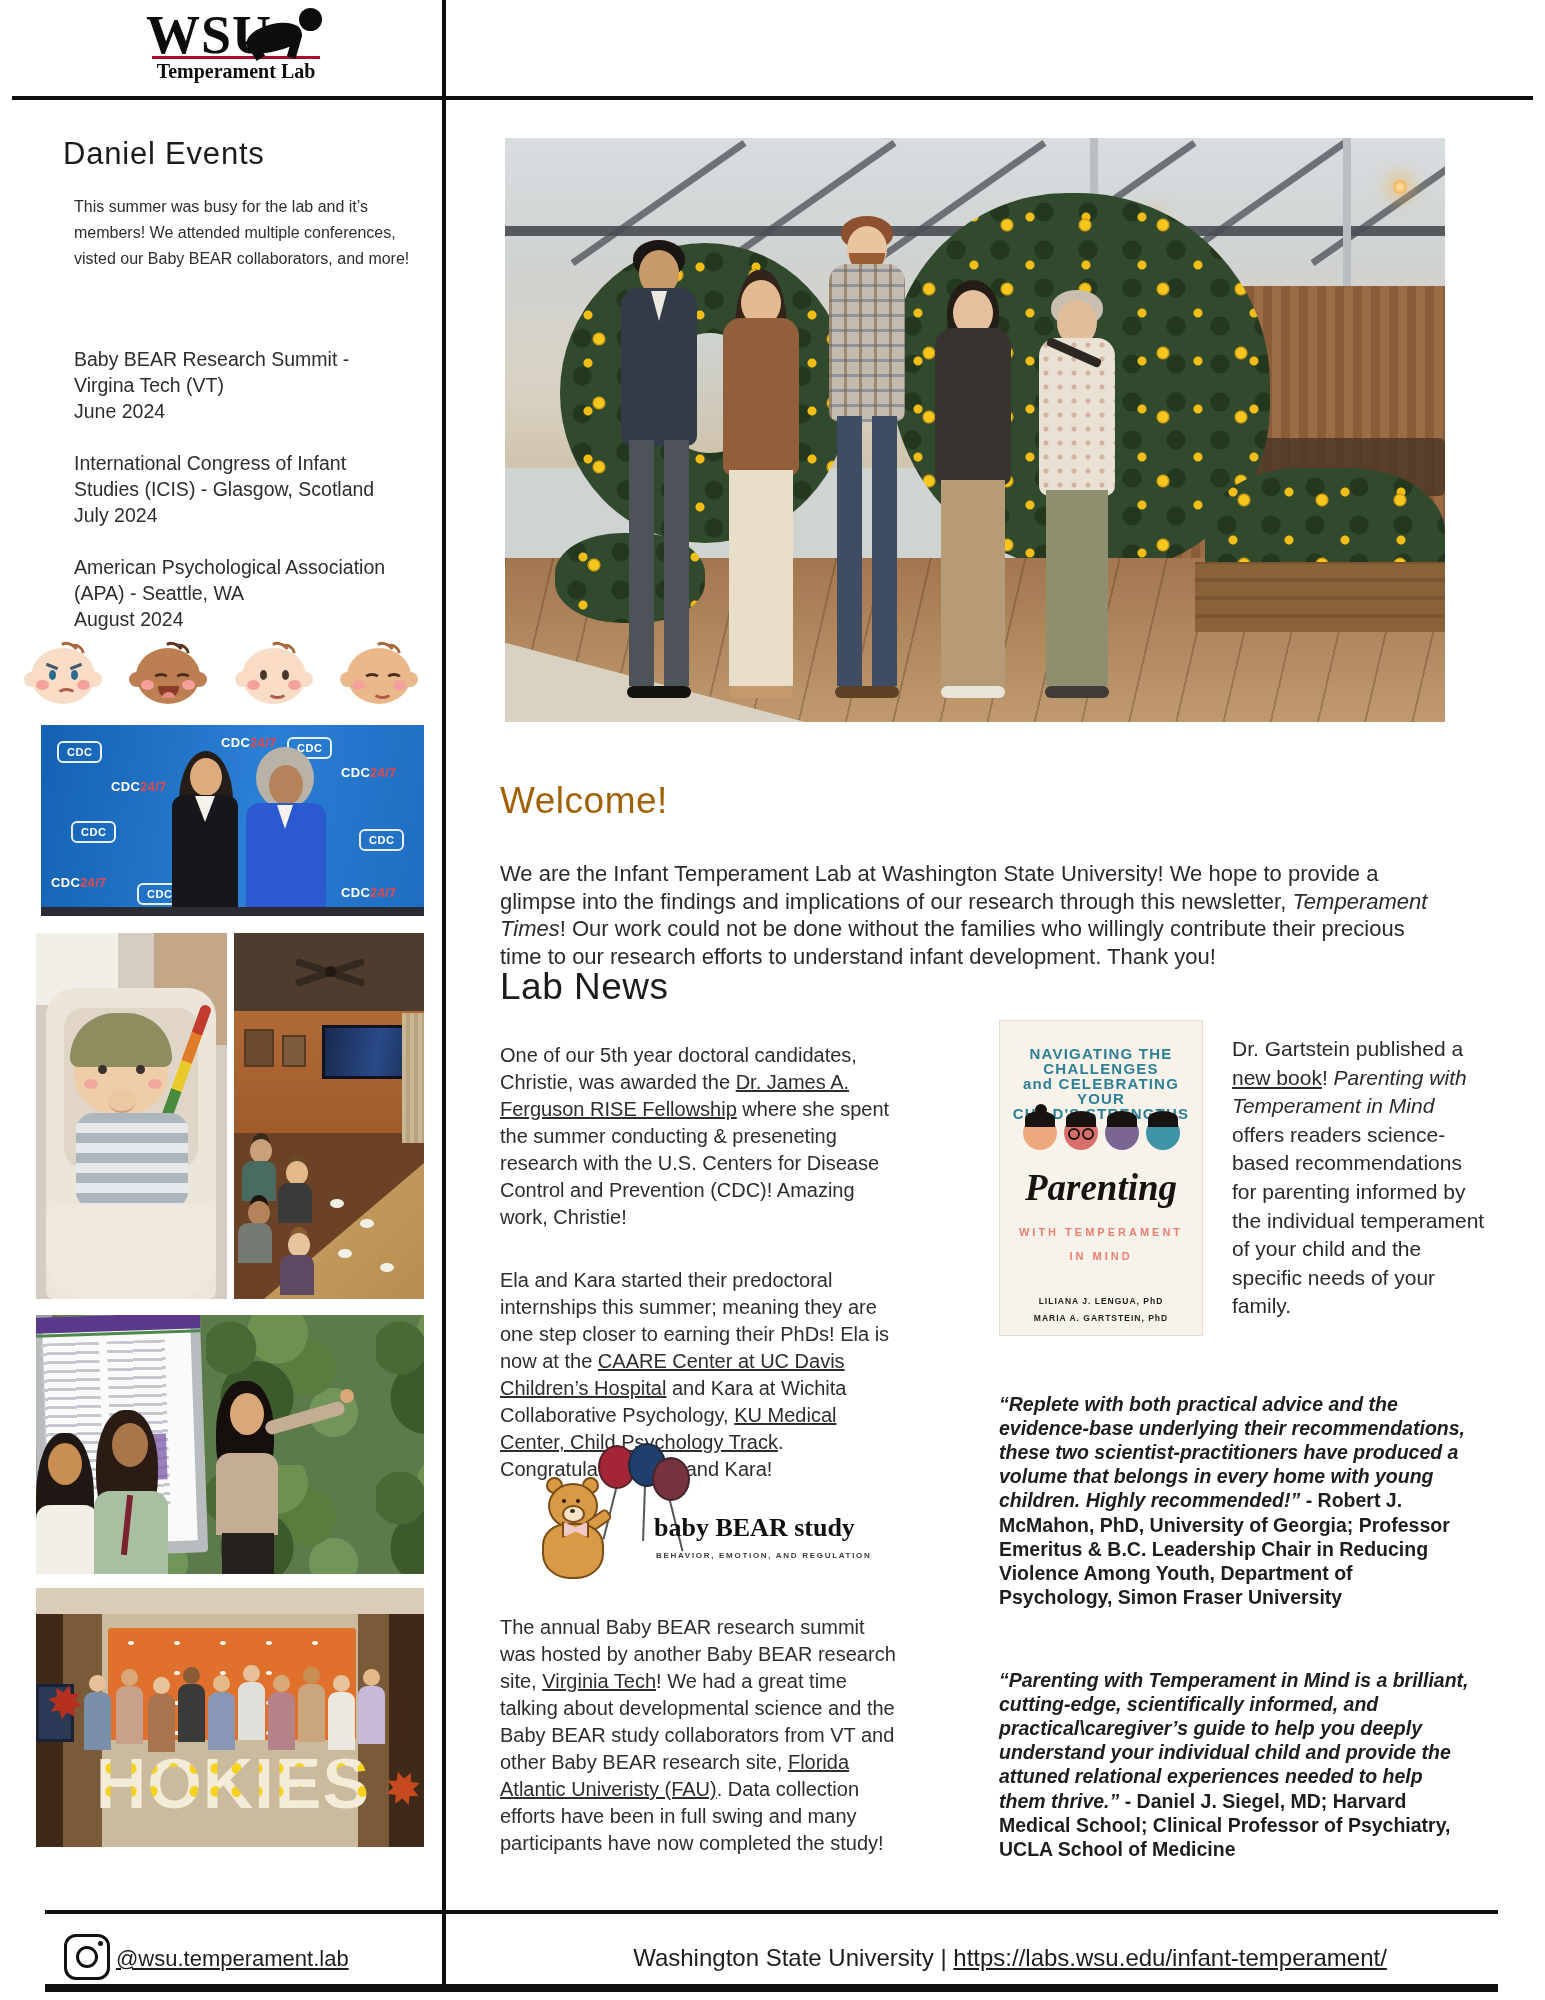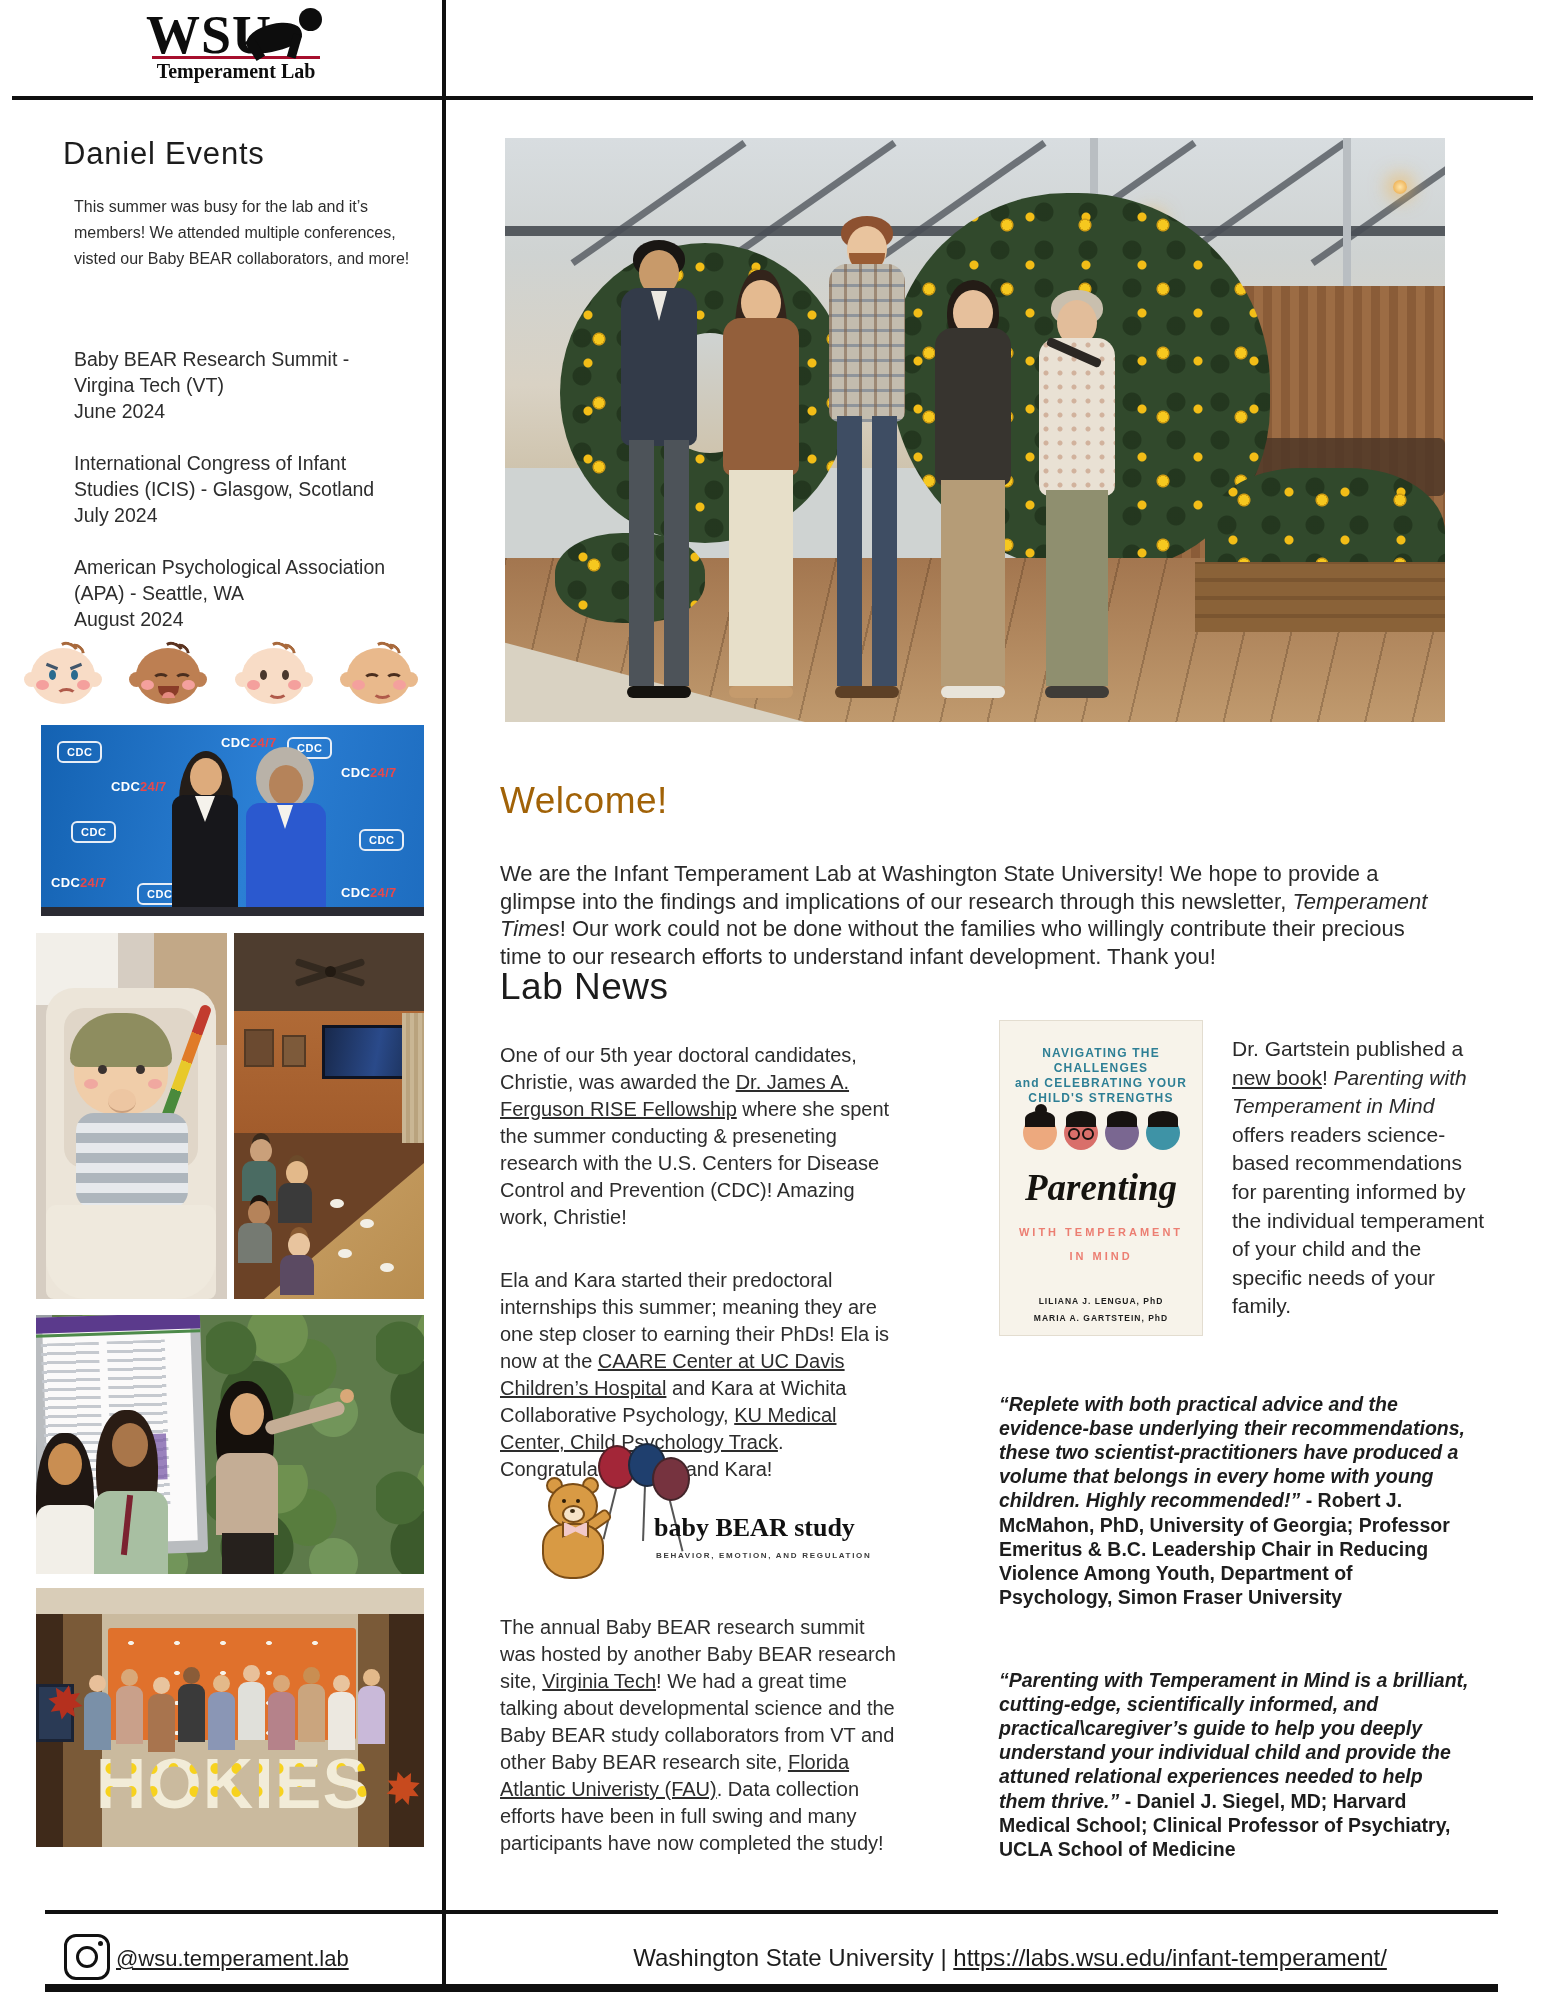--- a/index.html
+++ b/index.html
@@ -248,7 +248,7 @@
   .bl-sub{position:absolute;left:116px;top:108px;font-size:8px;font-weight:700;letter-spacing:1.7px;color:#3a3a3a;white-space:nowrap}
   
   .book-cover{left:999px;top:1020px;width:204px;height:316px;background:#f7f3ea;box-shadow:0 0 0 1px #e3ddd0 inset;text-align:center}
-  .bc-tag{margin-top:26px;font-size:12px;font-weight:700;letter-spacing:1.2px;color:#2e7f95;line-height:15px}
+  .bc-tag{margin-top:26px;font-size:15px;font-weight:700;letter-spacing:1.2px;color:#2e7f95;line-height:15px}
   .bc-faces{position:absolute;left:0;right:0;top:96px;display:flex;justify-content:center;gap:7px}
   .bc-face{position:relative;width:34px;height:34px;border-radius:50%}
   .bc-face::before{content:'';position:absolute;left:2px;top:-5px;width:30px;height:16px;border-radius:50% 50% 0 0;background:#171310}

